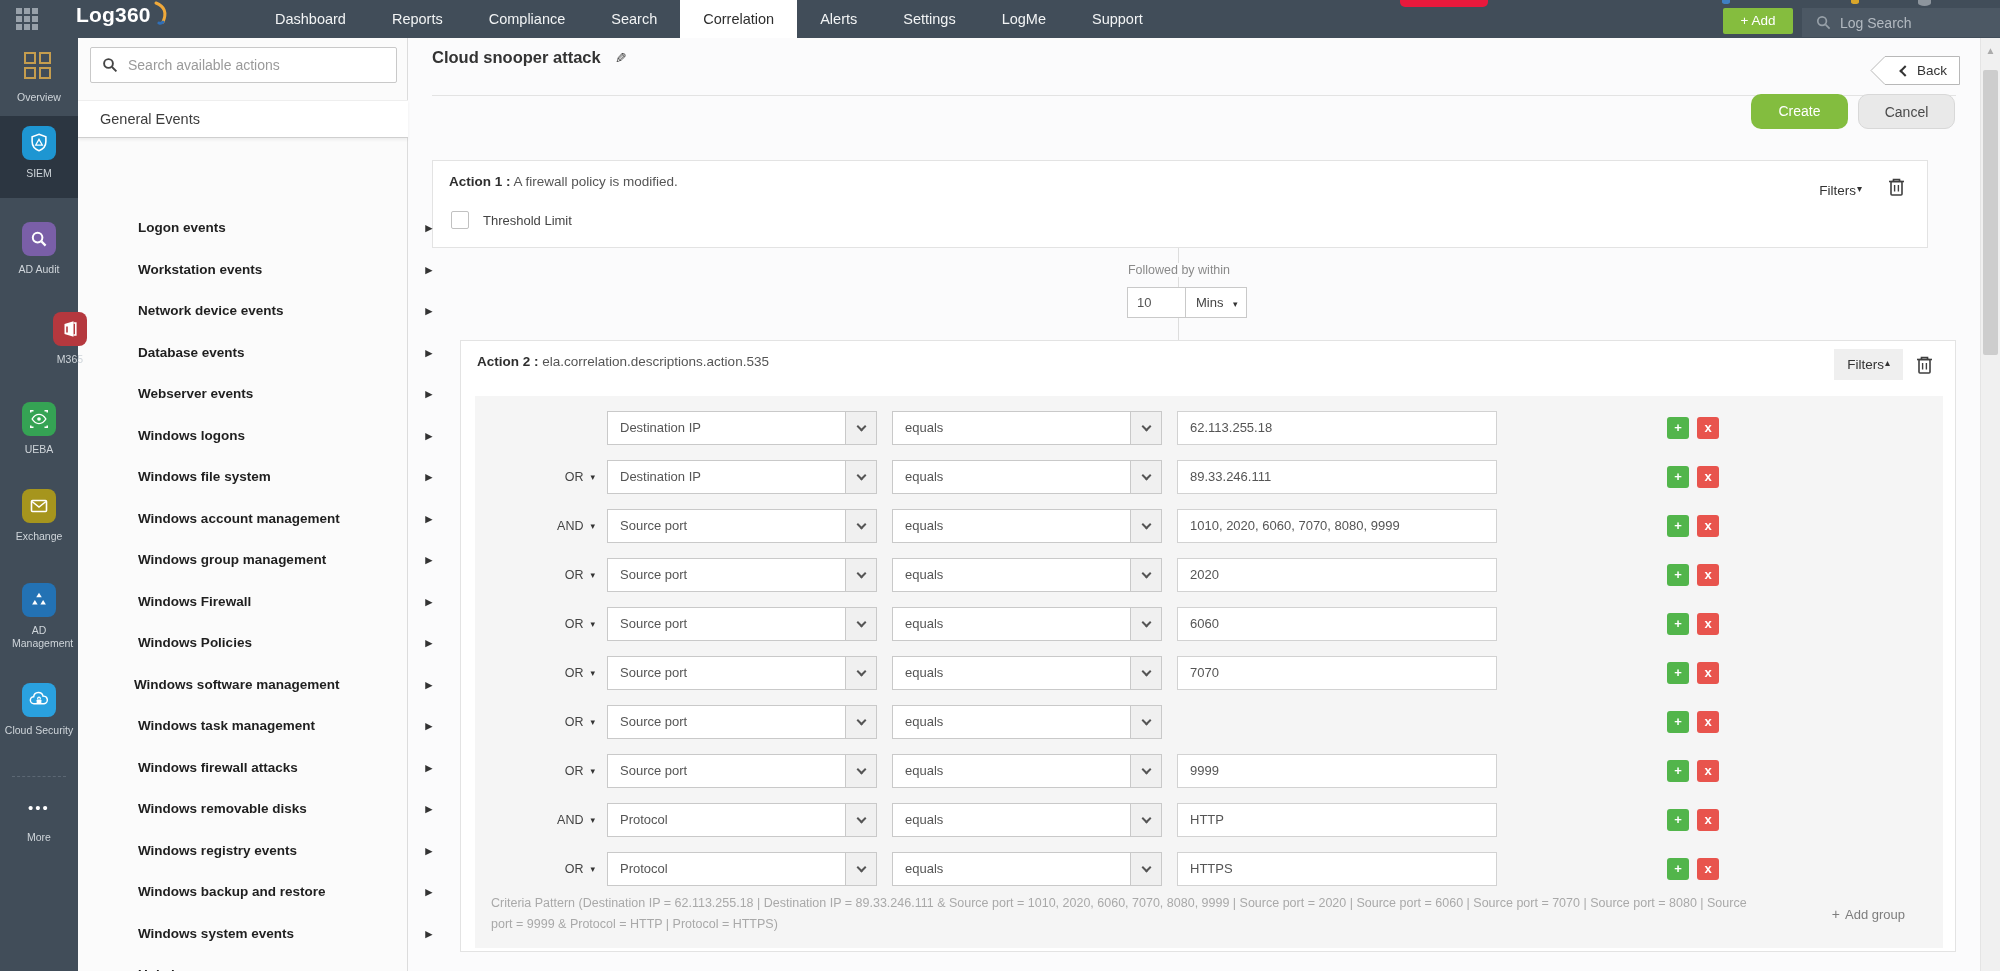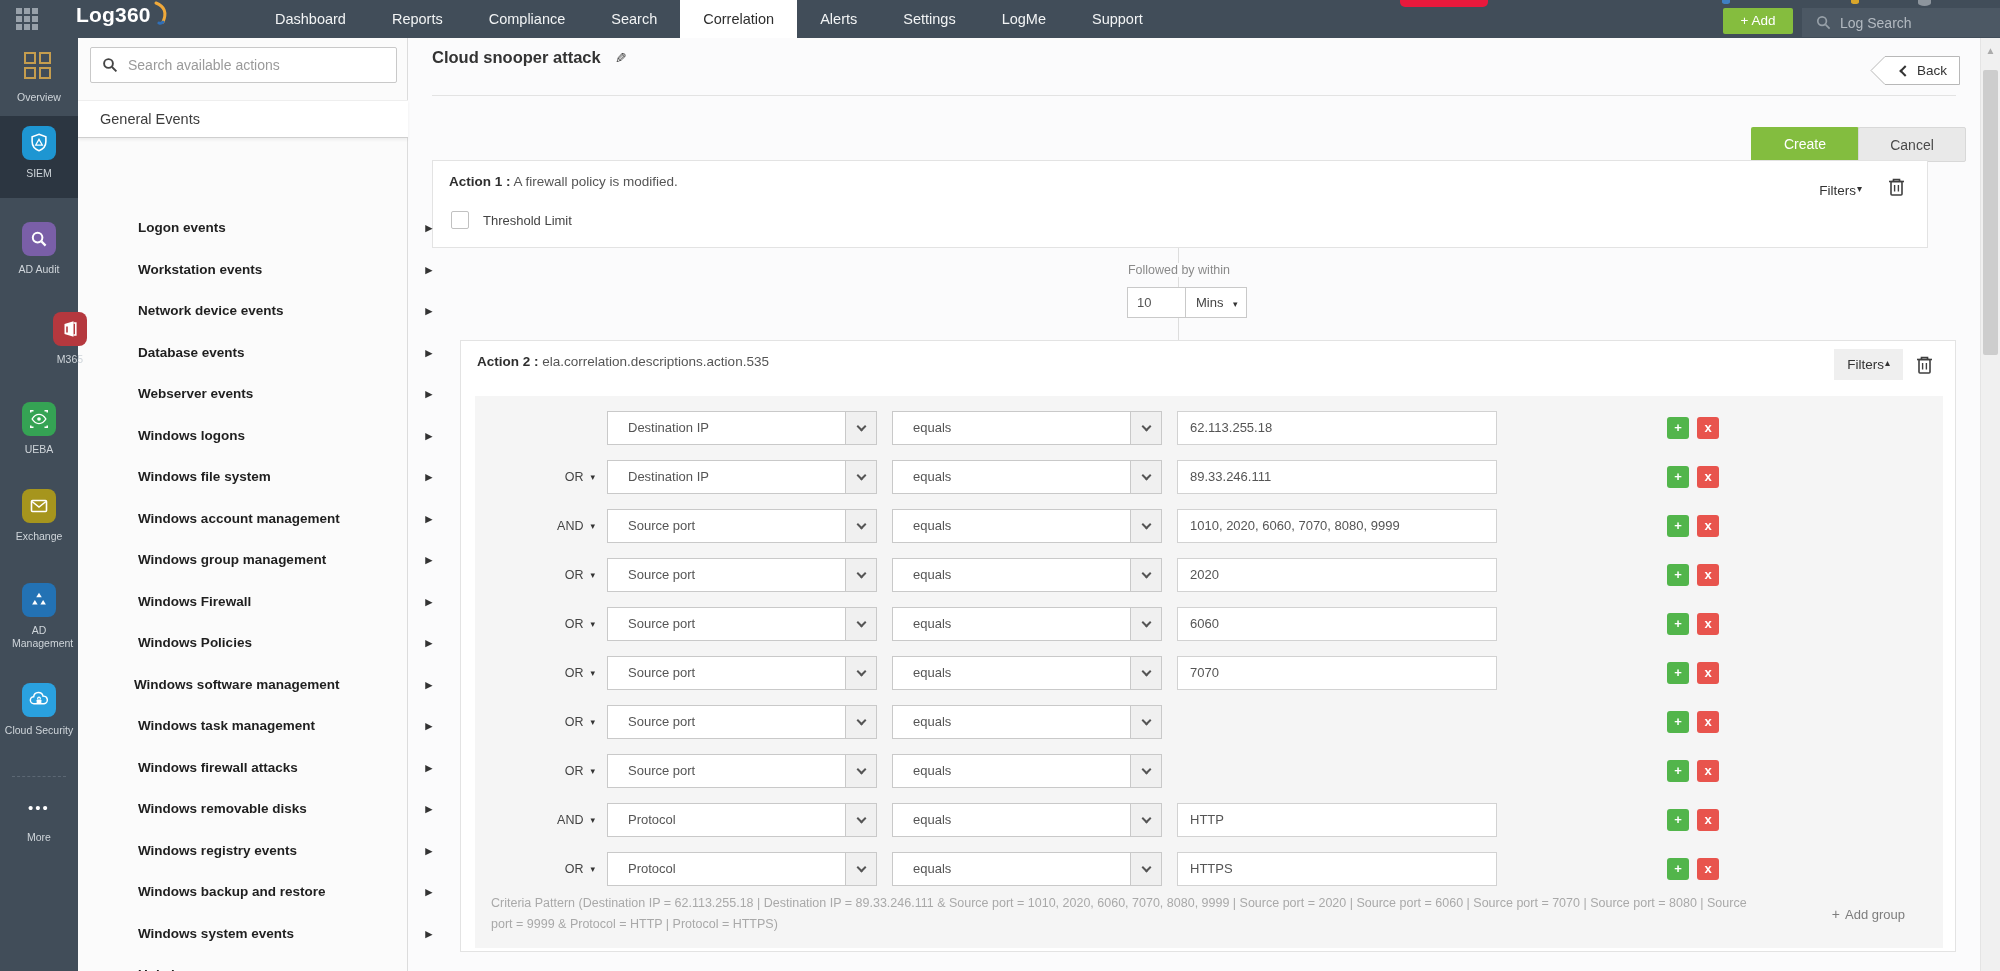--- a/index.html
+++ b/index.html
@@ -50,7 +50,7 @@
   .chev { display:inline-block; width:8px; height:8px; border-right:2px solid #333; border-bottom:2px solid #333; }
   .chev.left { transform:rotate(135deg); margin-top:1px; }
   .title-sep { position:absolute; left:24px; top:57px; width:1524px; border-top:1px solid #e3e3e3; }
-  .btn { position:absolute; top:89px; width:108px; height:35px; font-size:14px; text-align:center; line-height:35px; border-radius:2px; cursor:pointer; }
+  .btn { position:absolute; top:56px; width:97px; height:35px; font-size:14px; text-align:center; line-height:35px; border-radius:10px; cursor:pointer; }
   .btn.create { left:1343px; background:#83bd3f; color:#fff; }
   .btn.cancel { left:1450px; background:#e9e9e9; color:#4a4a4a; border:1px solid #d8d8d8; }
 

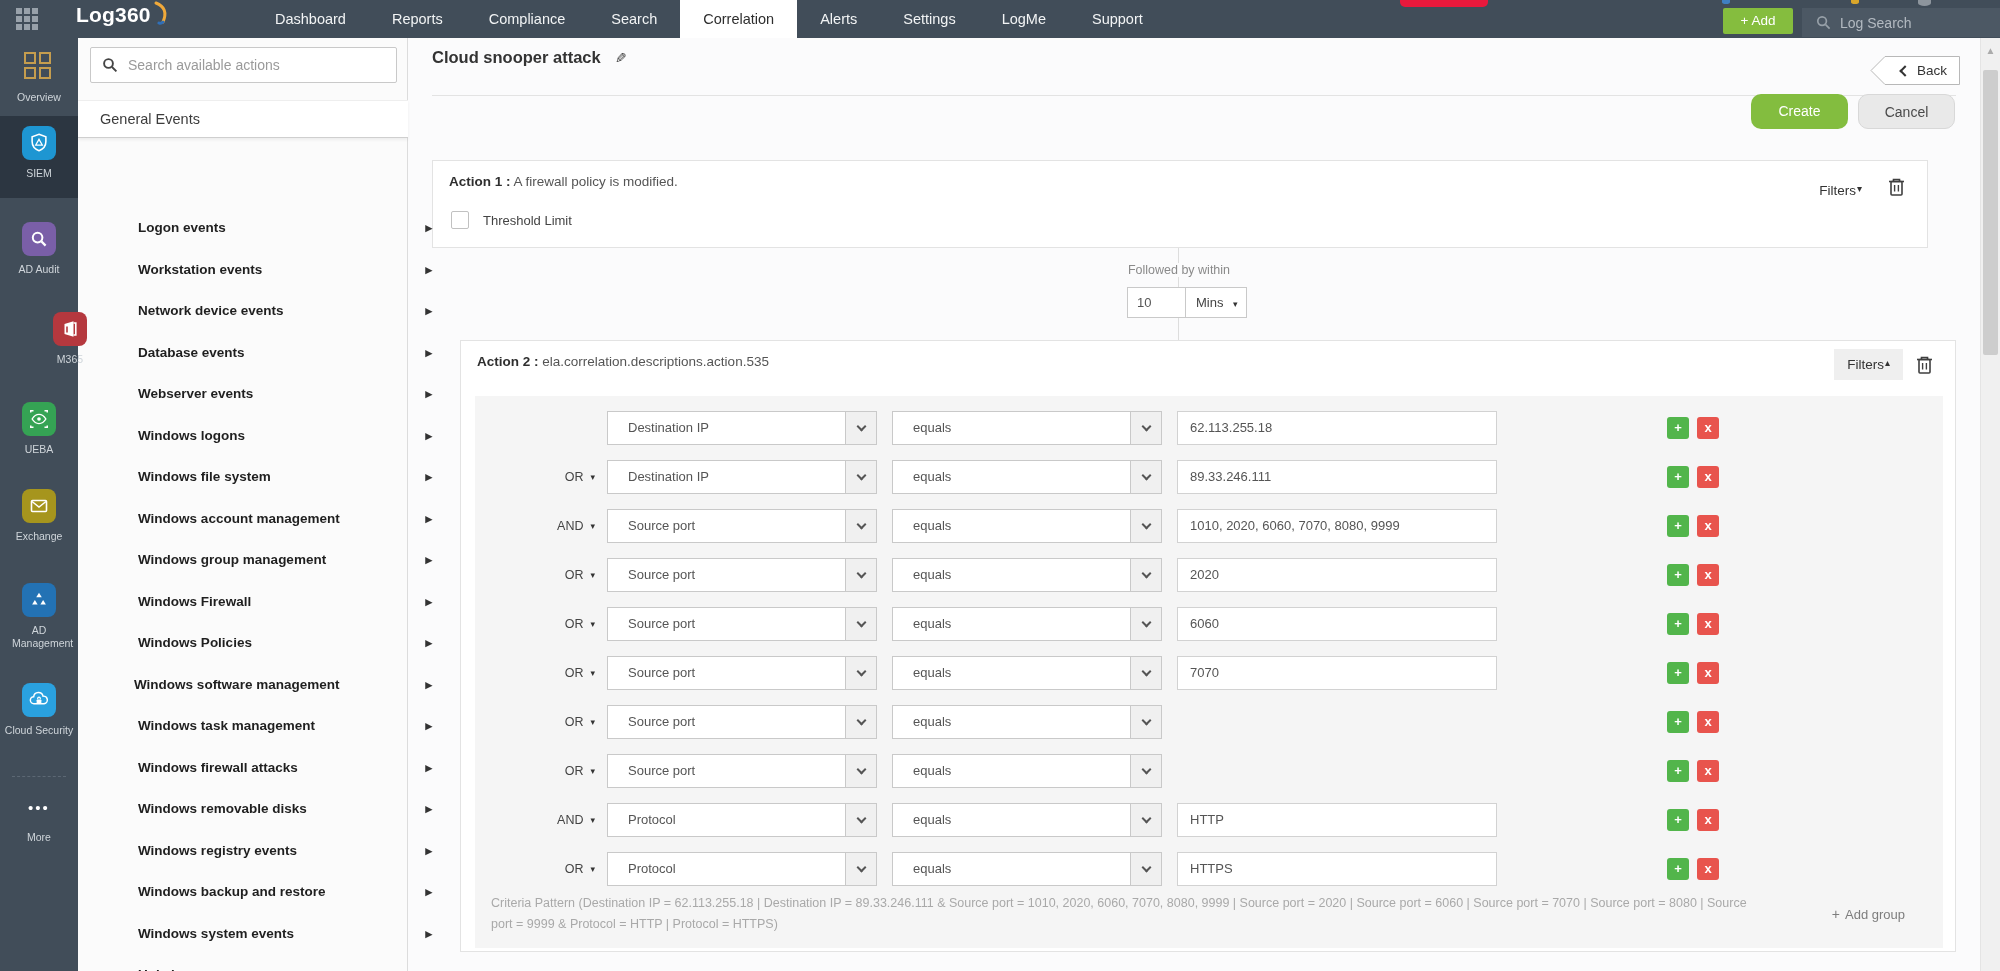--- a/index.html
+++ b/index.html
@@ -75,7 +75,7 @@
   .frow { position:absolute; left:0; width:1468px; height:34px; }
   .frow .op { position:absolute; left:54px; top:0; width:66px; height:34px; display:flex; align-items:center; justify-content:flex-end; gap:7px; font-size:12.5px; color:#444; cursor:pointer; }
   .frow .op .car { font-size:9px; color:#333; }
-  .sel { position:absolute; top:0; height:34px; background:#fff; border:1px solid #c9c9c9; font-size:13px; color:#555; line-height:32px; padding-left:20px; cursor:pointer; }
+  .sel { position:absolute; top:0; height:34px; background:#fff; border:1px solid #c9c9c9; font-size:13px; color:#555; line-height:32px; padding-left:12px; cursor:pointer; }
   .sel .chev-zone { position:absolute; right:0; top:0; width:31px; height:32px; background:#f0f0f0; border-left:1px solid #c9c9c9; display:flex; align-items:center; justify-content:center; }
   .sel .chev-zone .chev { width:7px; height:7px; border-color:#555; transform:rotate(45deg); margin-top:-3px; }
   .frow .sel.field { left:132px; width:270px; }

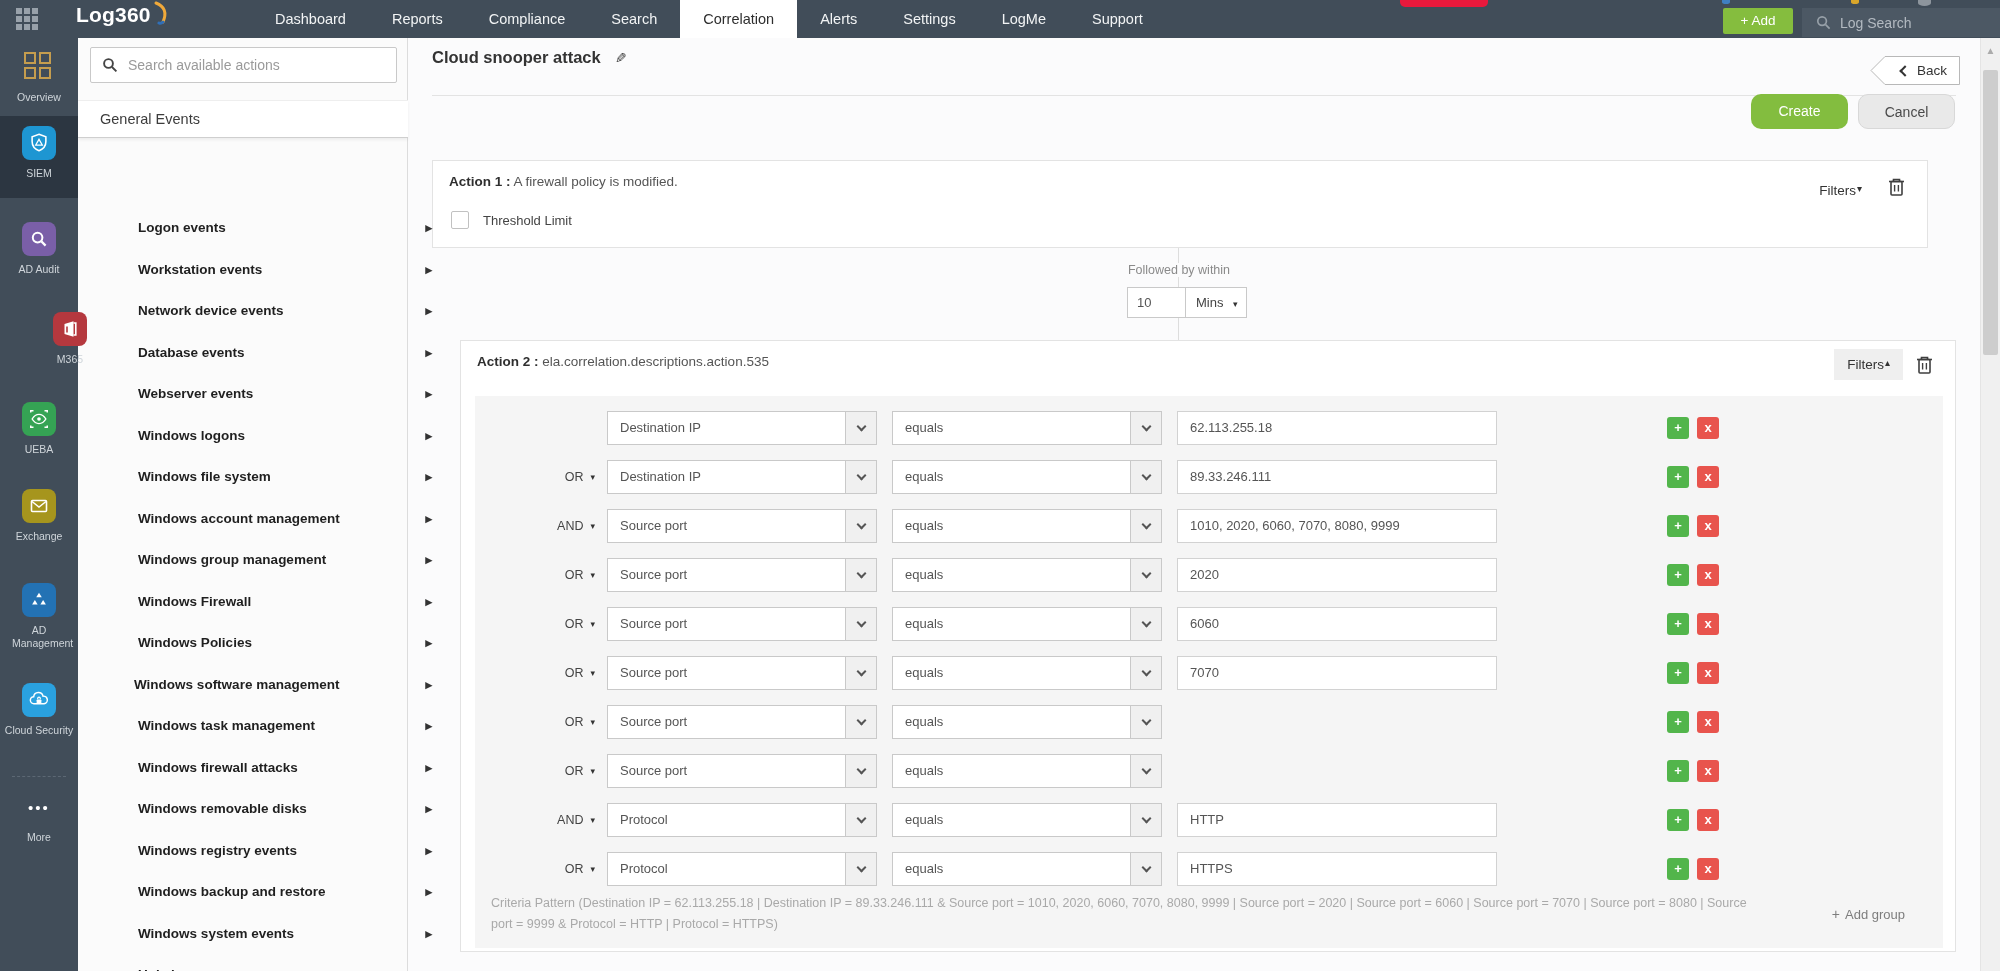--- a/index.html
+++ b/index.html
@@ -446,6 +446,7 @@
             <div class="sel cond"><span>equals</span><span class="chev-zone">
                 <span class="chev"></span>
               </span></div>
+            <div class="val">9999</div>
             <div class="mini-btn add">+</div>
             <div class="mini-btn del">x</div>
           </div>

